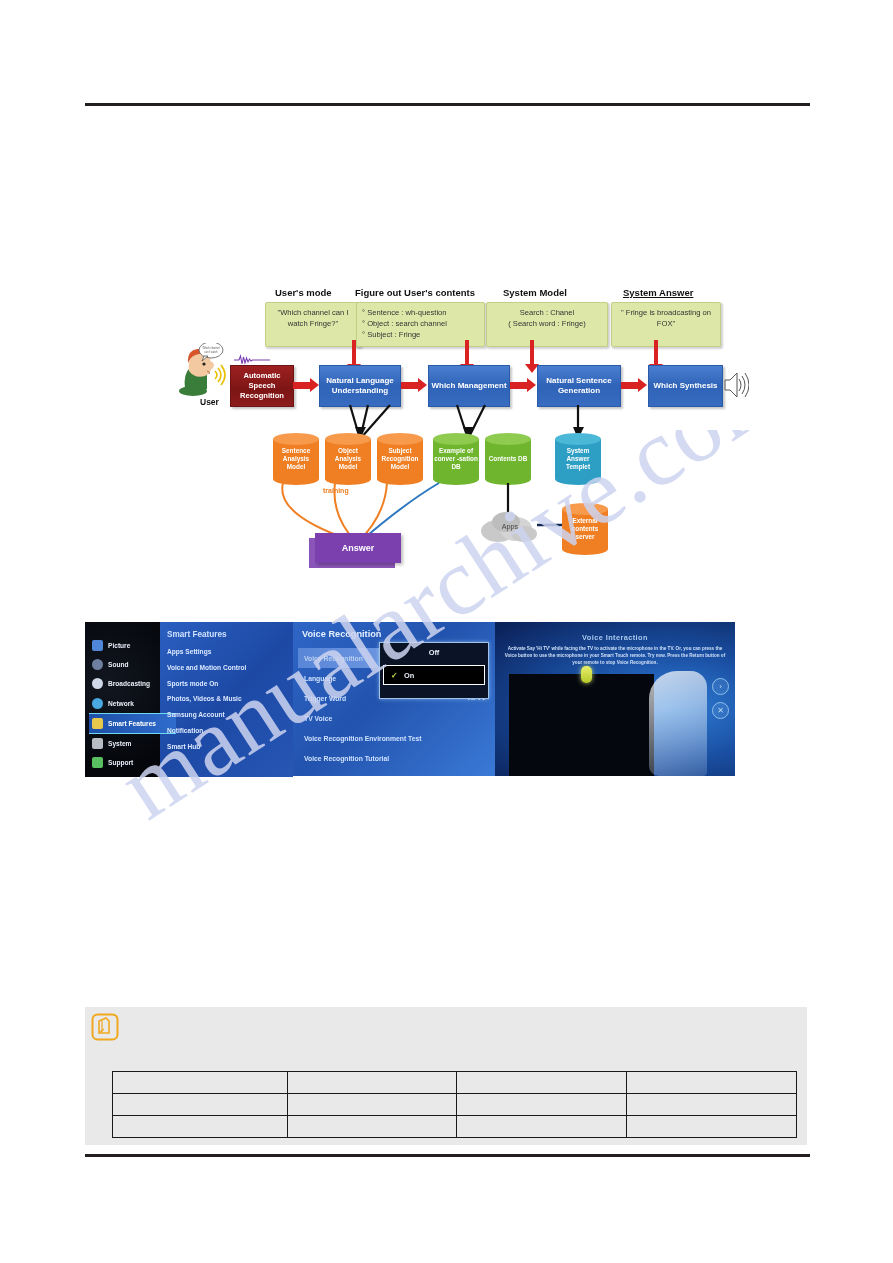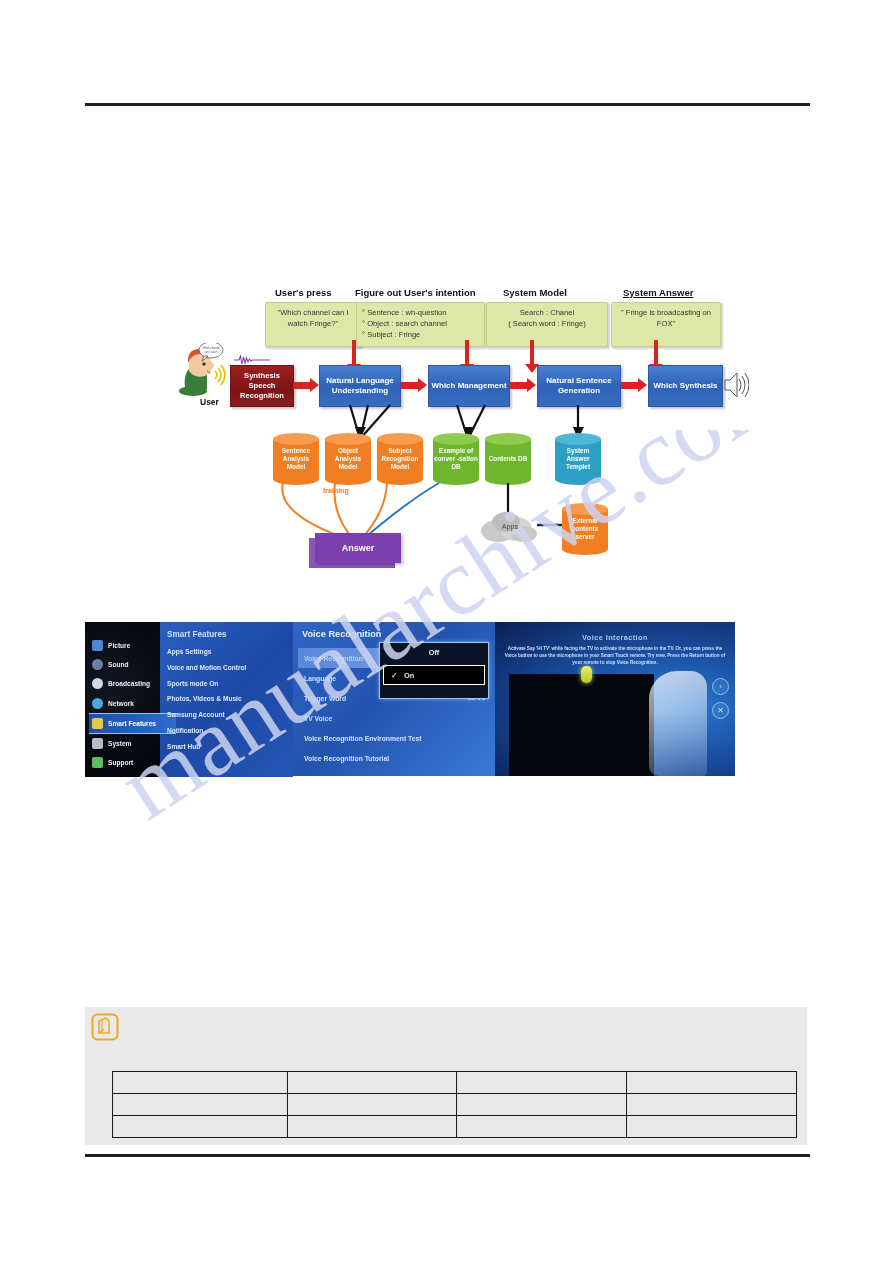--- a/index.html
+++ b/index.html
@@ -201,7 +201,7 @@
 
   <div class="diagram">
 
-    <div class="caption" style="left:100px;top:2px;">User's press</div>
+    <div class="caption" style="left:100px;top:2px;">User's mode</div>
     <div class="caption" style="left:180px;top:2px;">Figure out User's intention</div>
     <div class="caption" style="left:328px;top:2px;">System Model</div>
     <div class="caption" style="left:448px;top:2px;text-decoration:underline;">System Answer</div>

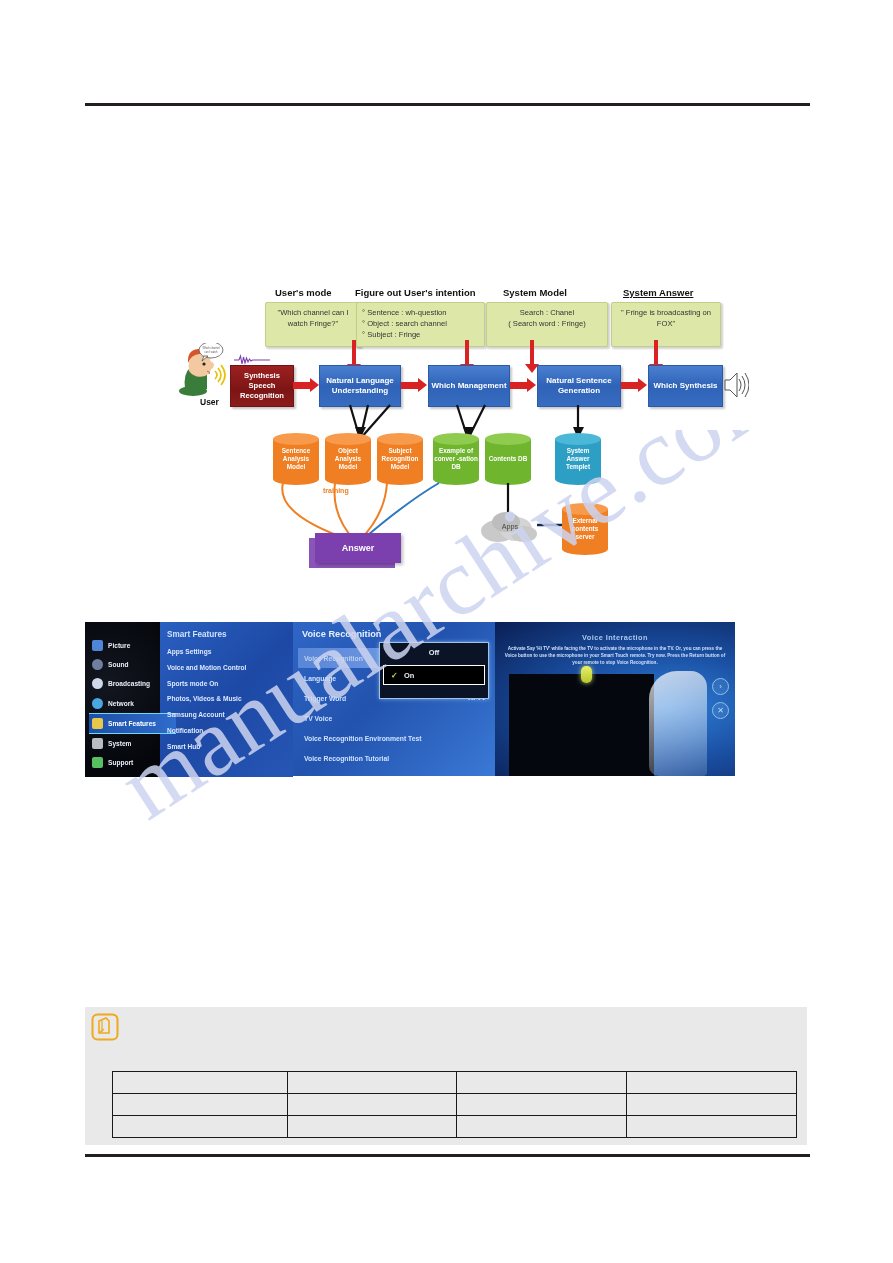--- a/index.html
+++ b/index.html
@@ -202,7 +202,7 @@
   <div class="diagram">
 
     <div class="caption" style="left:100px;top:2px;">User's mode</div>
-    <div class="caption" style="left:180px;top:2px;">Figure out User's intention</div>
+    <div class="caption" style="left:180px;top:2px;">Figure out User's contents</div>
     <div class="caption" style="left:328px;top:2px;">System Model</div>
     <div class="caption" style="left:448px;top:2px;text-decoration:underline;">System Answer</div>
 

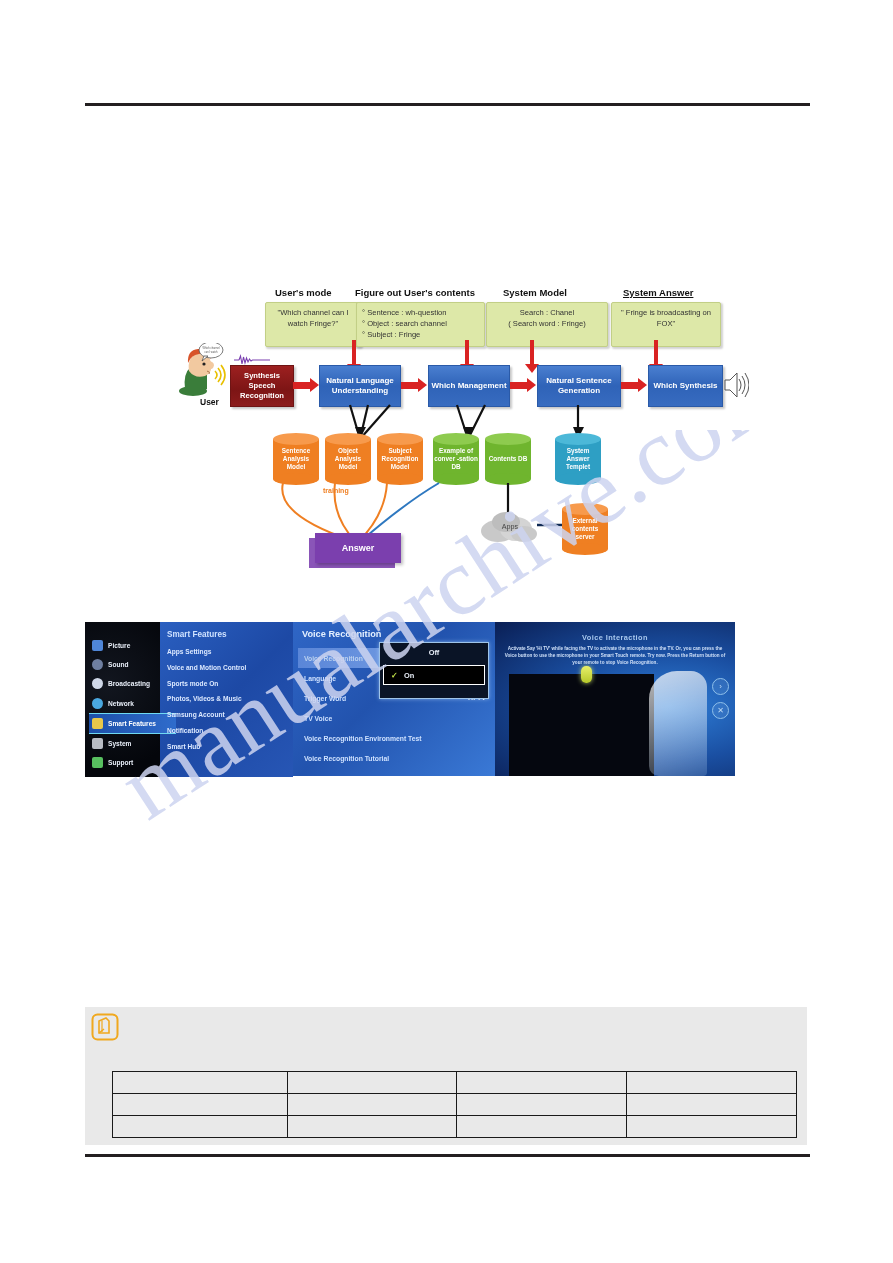--- a/index.html
+++ b/index.html
@@ -250,7 +250,7 @@
       <path d="M1 7 H6 M6 7 l1.5 -4 1.5 8 1.5 -7 1.5 6 1.5 -5 1.5 4 1.5 -3 1.5 2 1.5 -1 H37" stroke="#7a3fb0" stroke-width="1.1" fill="none"></path>
     </svg>
 
-    <div class="asrbox" style="left:55px;top:80px;width:62px;height:40px;">Synthesis Speech Recognition</div>
+    <div class="asrbox" style="left:55px;top:80px;width:62px;height:40px;">Automatic Speech Recognition</div>
 
     <div class="arrow-red" style="left:118px;top:97px;width:18px;height:7px;"></div>
     <div class="arrow-head" style="left:135px;top:93px;border-top:7.5px solid transparent;border-bottom:7.5px solid transparent;border-left:9px solid #d92323;"></div>

